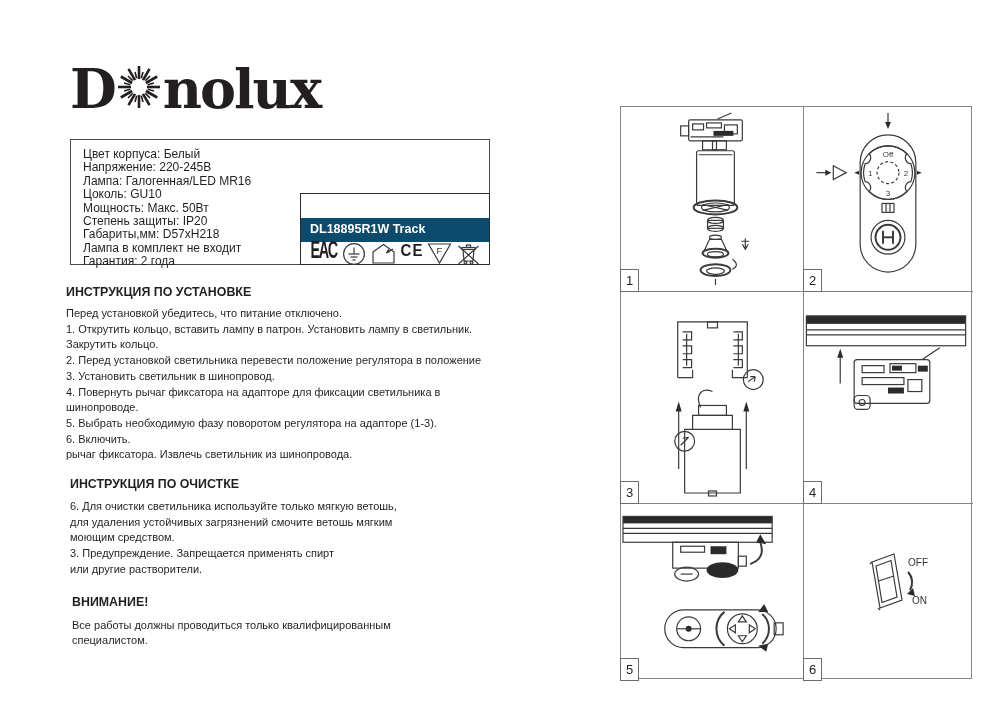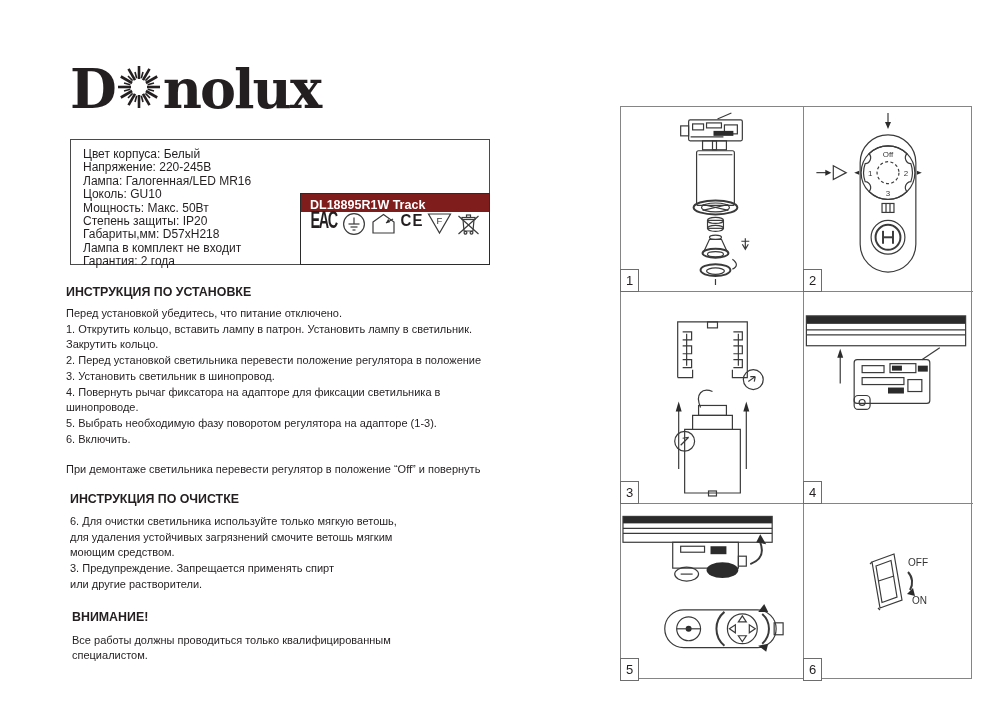--- a/index.html
+++ b/index.html
@@ -20,8 +20,8 @@
   
   .label-box { position:absolute; left:300px; top:193px; width:190px; height:72px;
                border:1.4px solid #2b2b2b; background:#fff; }
-  .label-bar { height:18px; background:#7f1d1d; color:#fff; font-size:12.5px;
-               font-weight:bold; line-height:22px; padding-left:9px; white-space:nowrap; }
+  .label-bar { height:24px; background:#0c4a6e; color:#fff; font-size:12.5px;
+               font-weight:bold; line-height:22px; padding-left:9px; white-space:nowrap;margin-top:24px; }
   .icons-row { height:48px; display:flex; align-items:flex-start; justify-content:space-between;
                padding:0 8px; }
   .eac { font-weight:800; font-size:16px; letter-spacing:-1.5px;

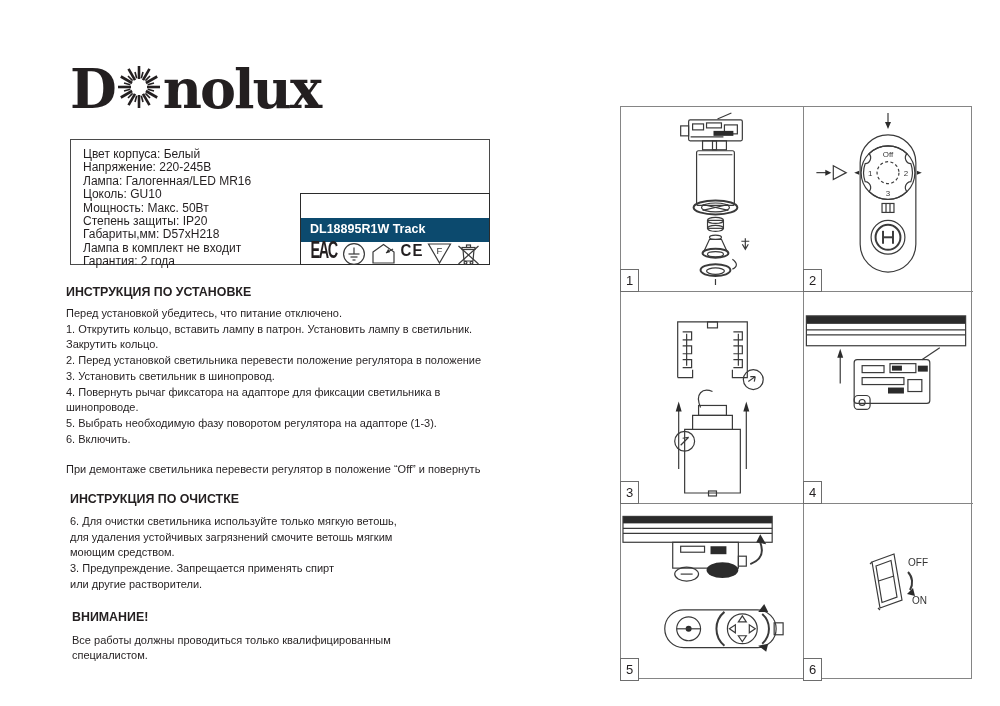--- a/index.html
+++ b/index.html
@@ -165,6 +165,7 @@
     <div class="t-line">5. Выбрать необходимую фазу поворотом регулятора на адапторе (1-3).</div>
     <div class="t-line">6. Включить.</div>
     <div class="t-line mt-note">При демонтаже светильника перевести регулятор в положение “Off” и повернуть</div>
+    <div class="t-line">рычаг фиксатора. Извлечь светильник из шинопровода.</div>
 
     <div class="sec-head mt-clean pad4">ИНСТРУКЦИЯ ПО ОЧИСТКЕ</div>
     <div class="t-line pad4">6. Для очистки светильника используйте только мягкую ветошь,</div>

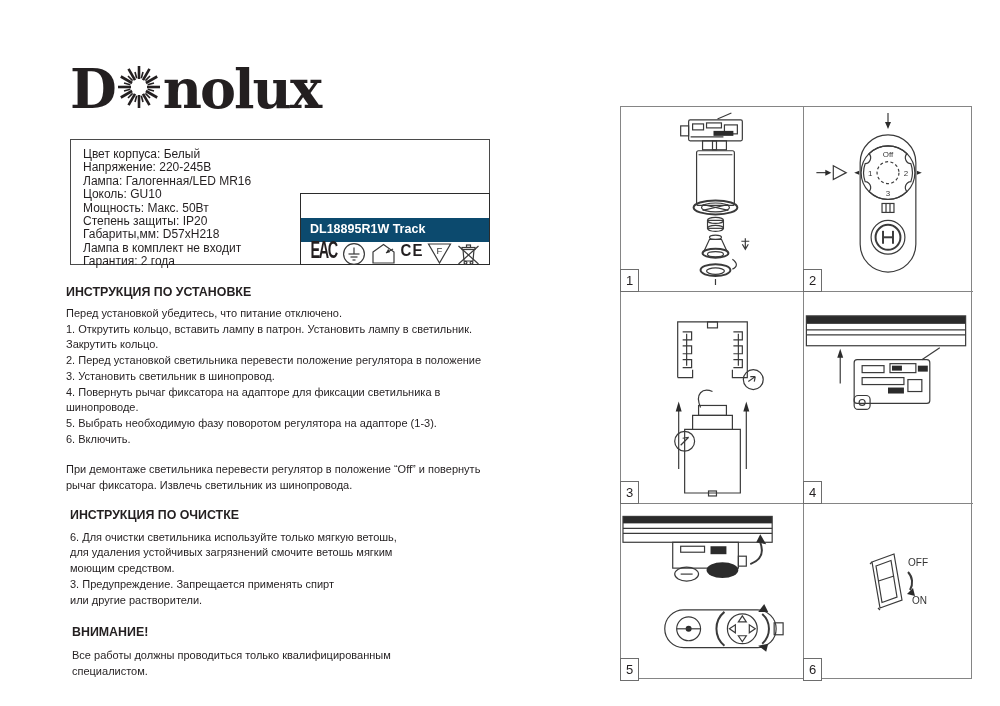--- a/index.html
+++ b/index.html
@@ -164,7 +164,6 @@
     <div class="t-line">шинопроводе.</div>
     <div class="t-line">5. Выбрать необходимую фазу поворотом регулятора на адапторе (1-3).</div>
     <div class="t-line">6. Включить.</div>
-    <div class="t-line mt-note">При демонтаже светильника перевести регулятор в положение “Off” и повернуть</div>
     <div class="t-line">рычаг фиксатора. Извлечь светильник из шинопровода.</div>
 
     <div class="sec-head mt-clean pad4">ИНСТРУКЦИЯ ПО ОЧИСТКЕ</div>

